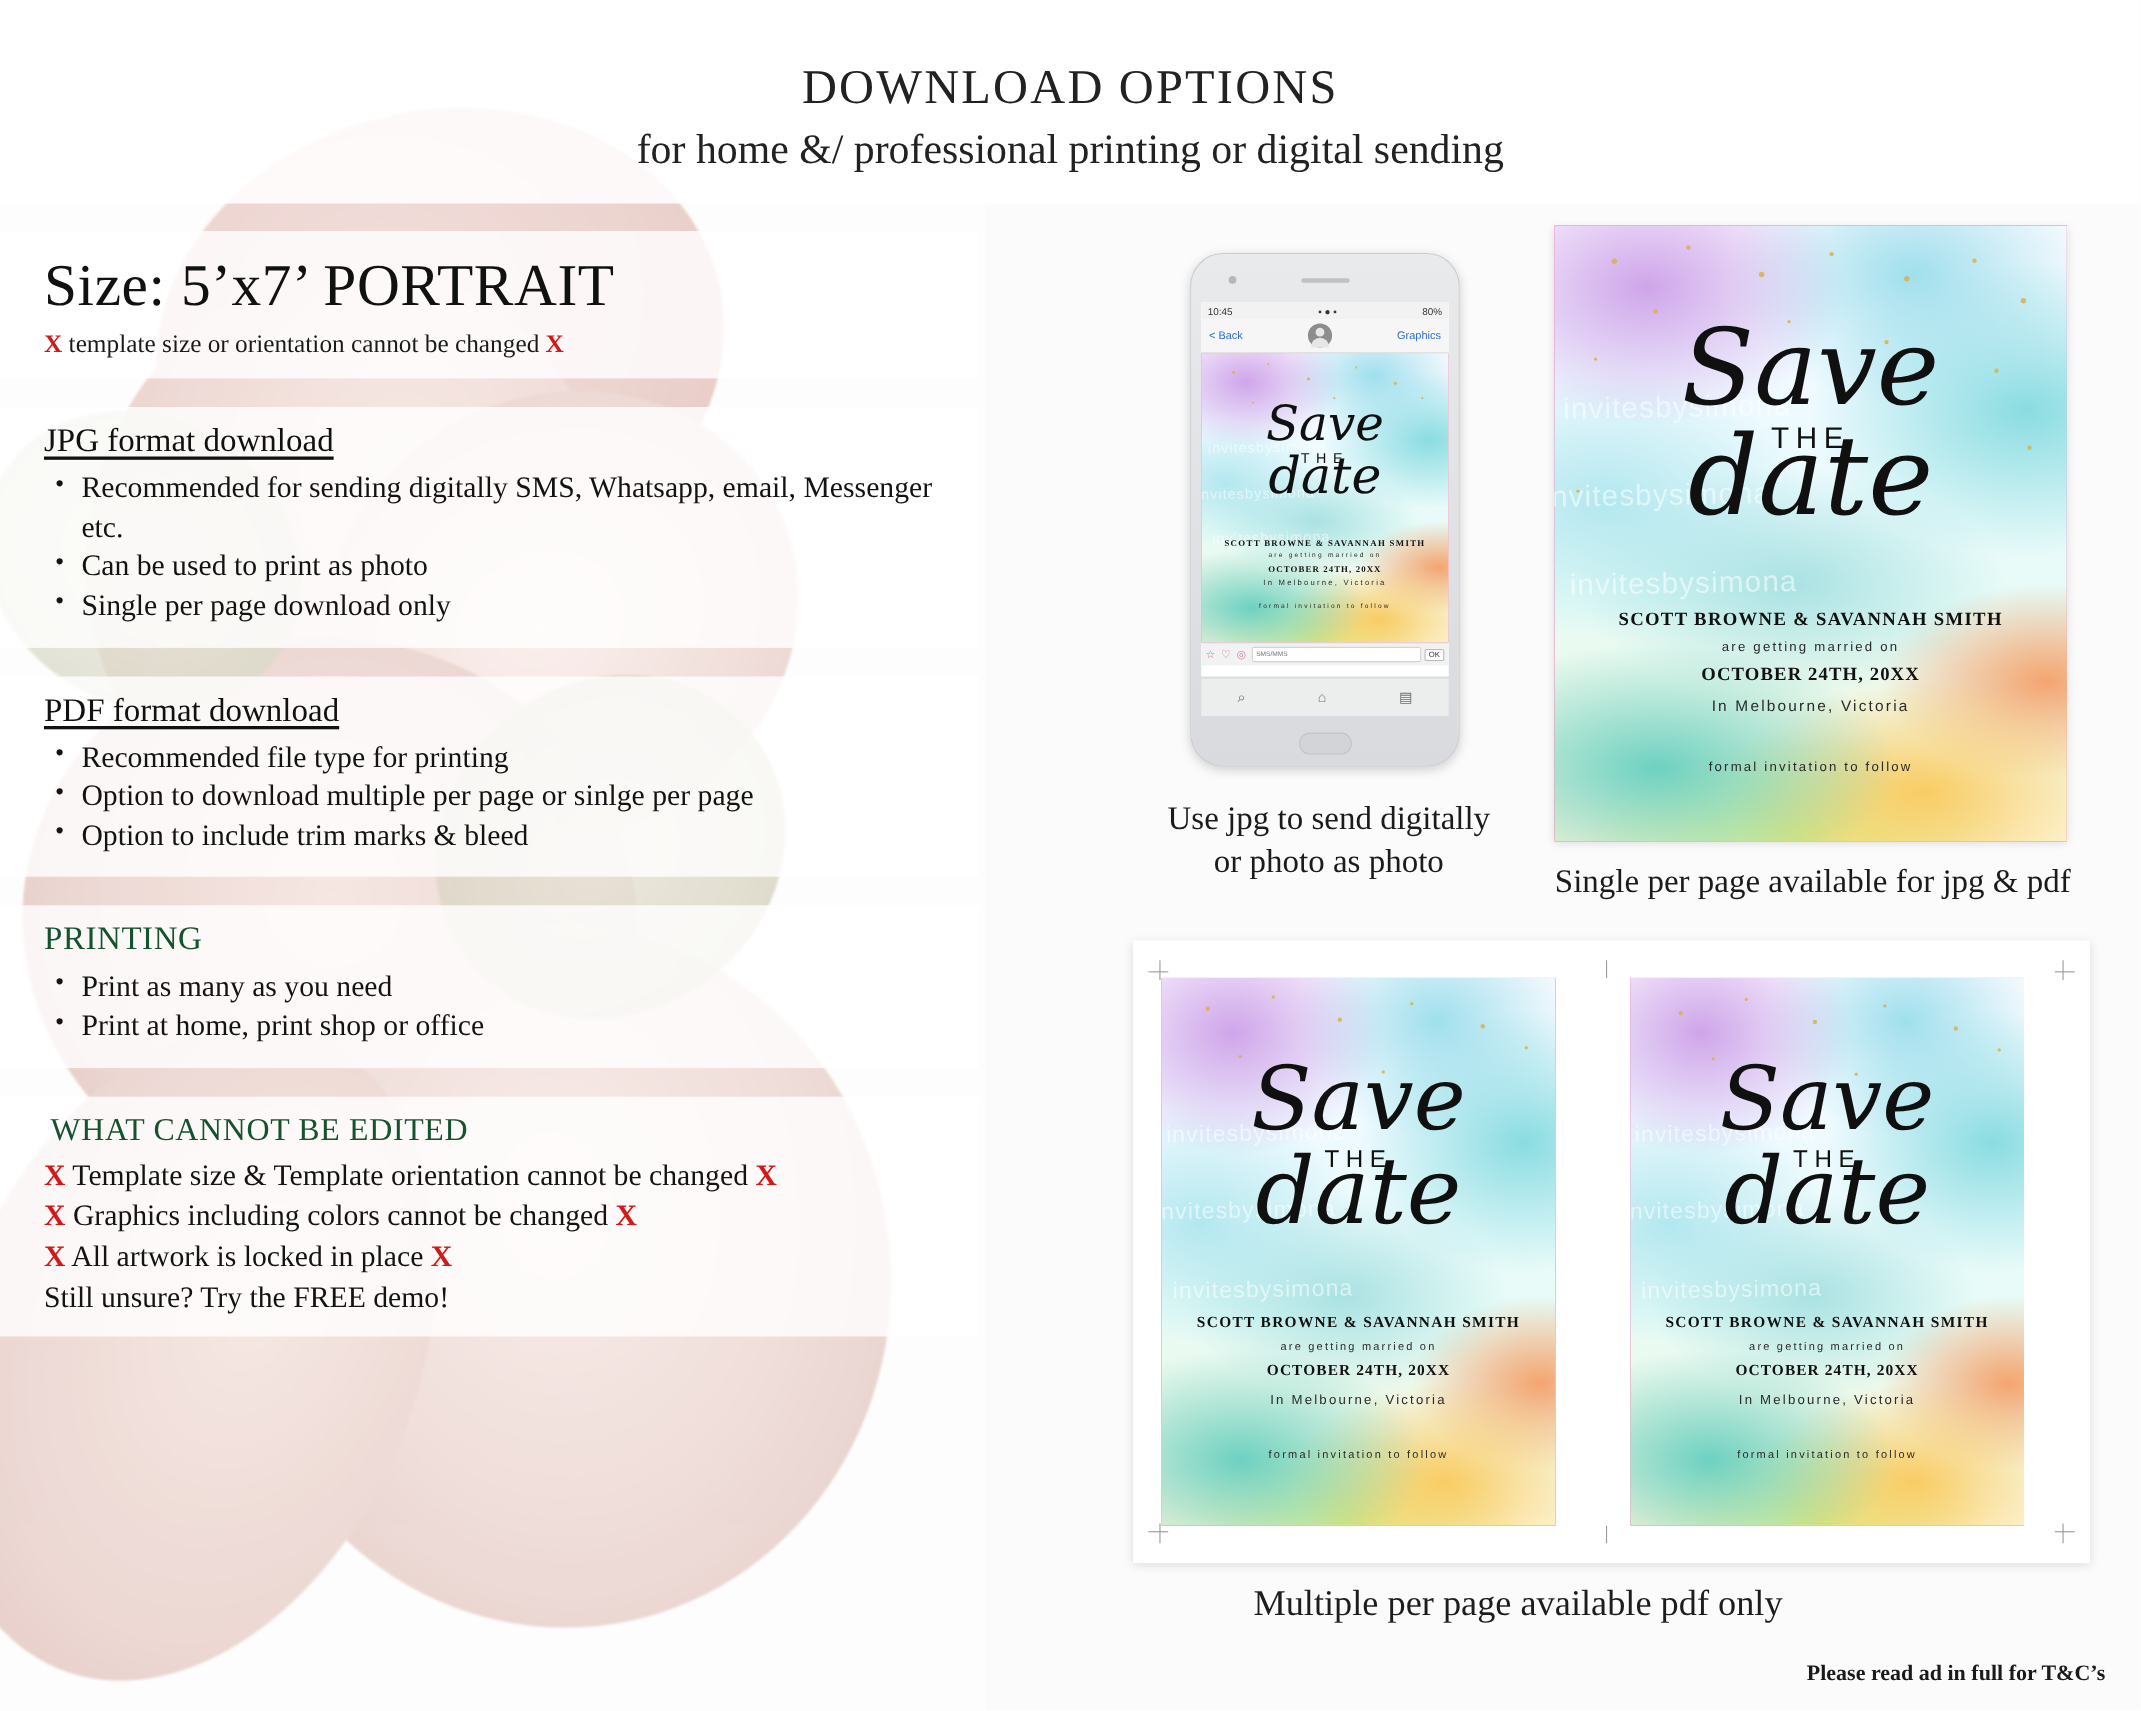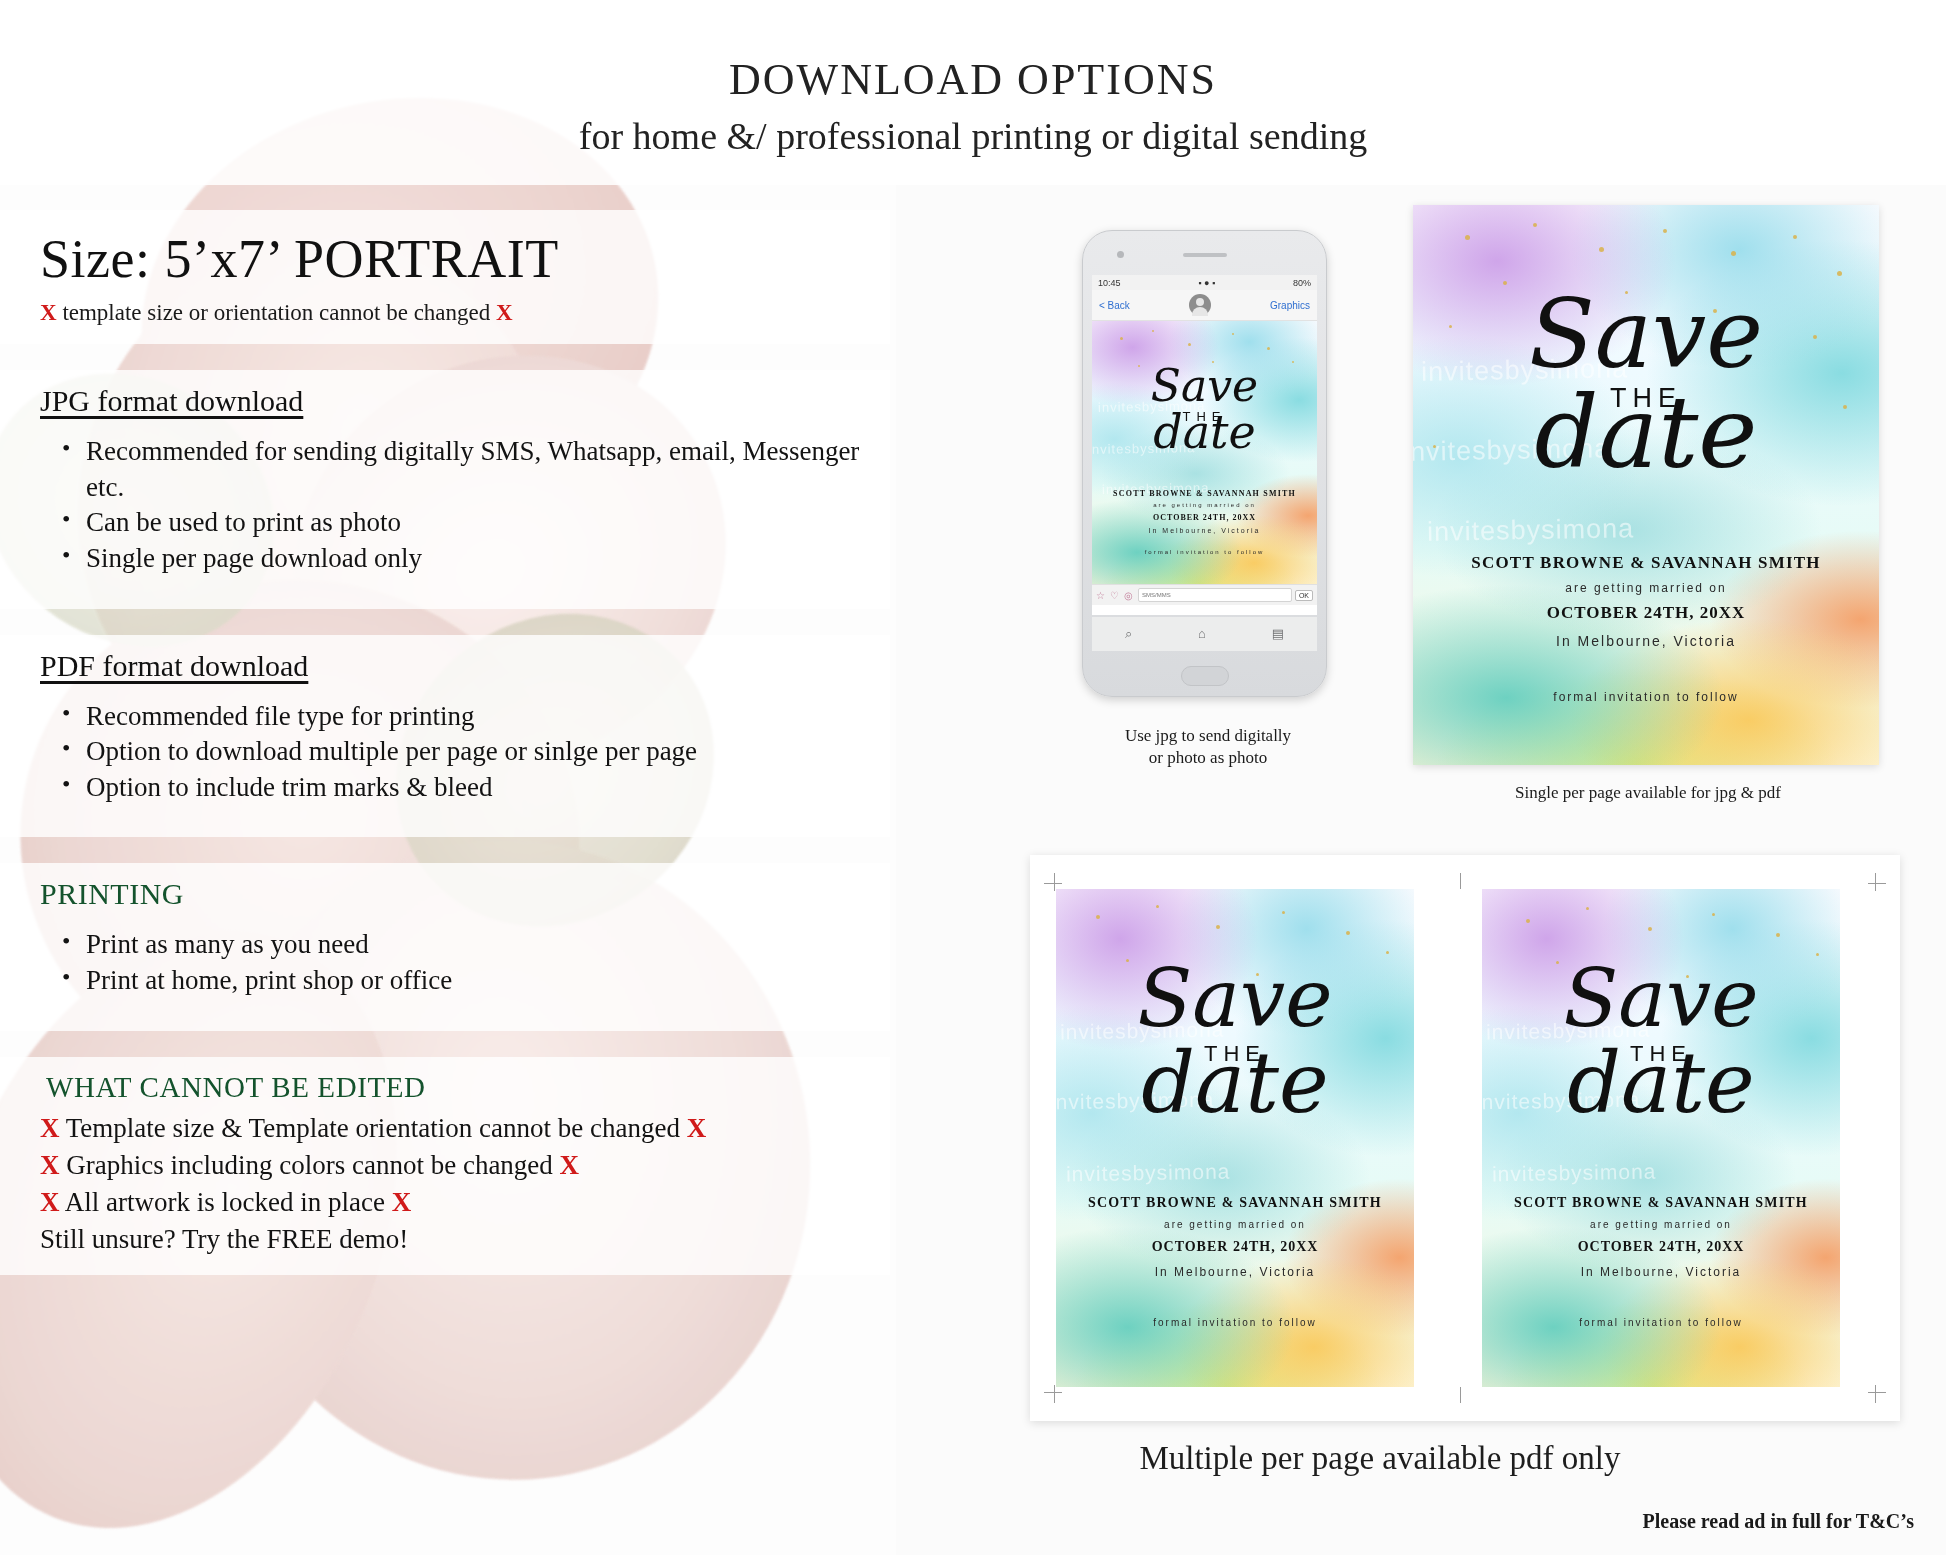--- a/index.html
+++ b/index.html
@@ -120,7 +120,7 @@
   }
   ul.bullets {
     list-style: none;
-    margin: 16px;
+    margin: 4px;
     padding: 0;
   }
   ul.bullets li {

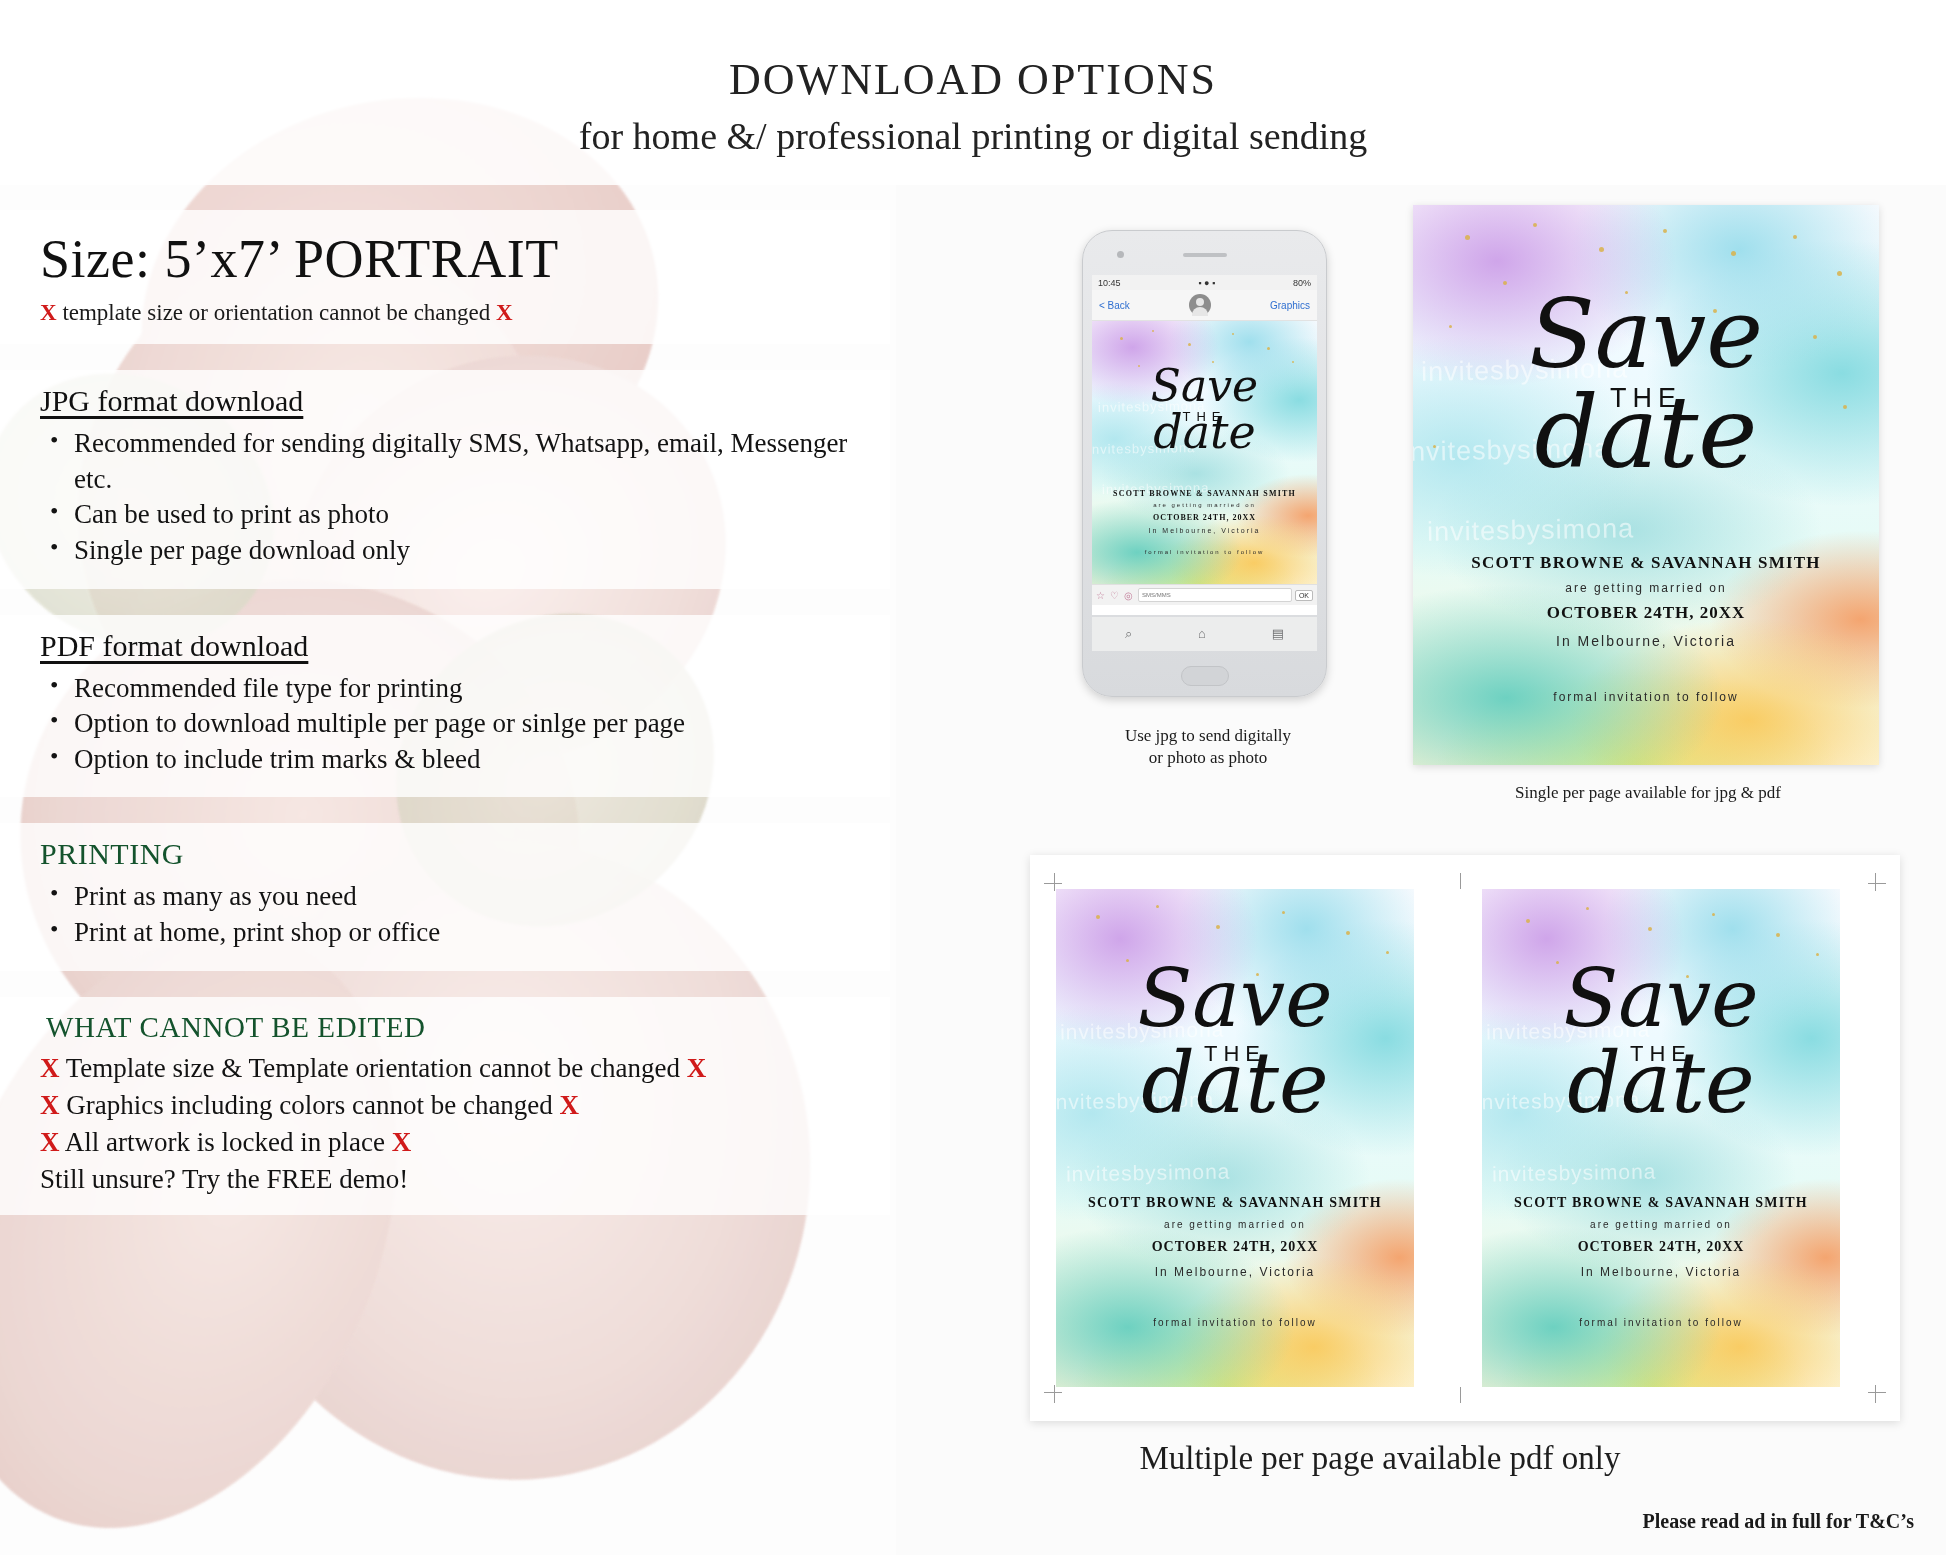--- a/index.html
+++ b/index.html
@@ -159,7 +159,7 @@
   }
   .caption {
     text-align: center;
-    font-size: 17px;
+    font-size: 30px;
     color: #1b1b1b;
     line-height: 1.3;
   }

